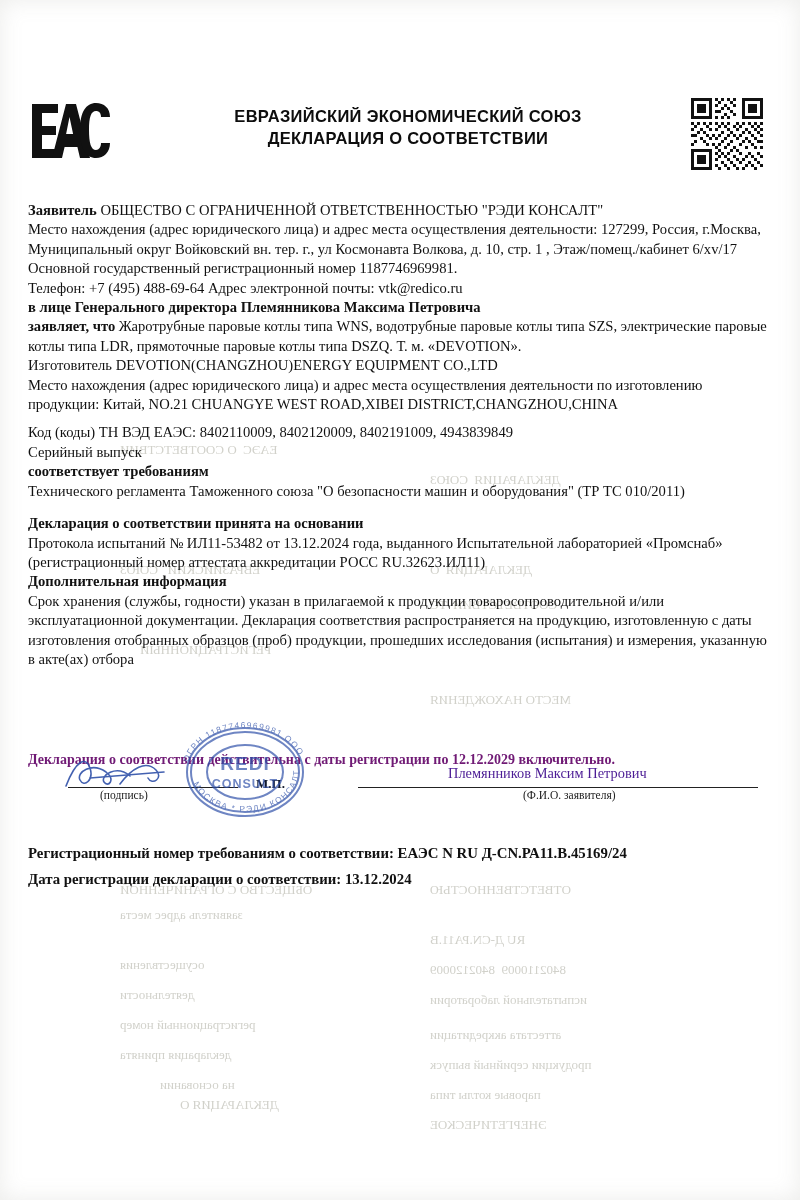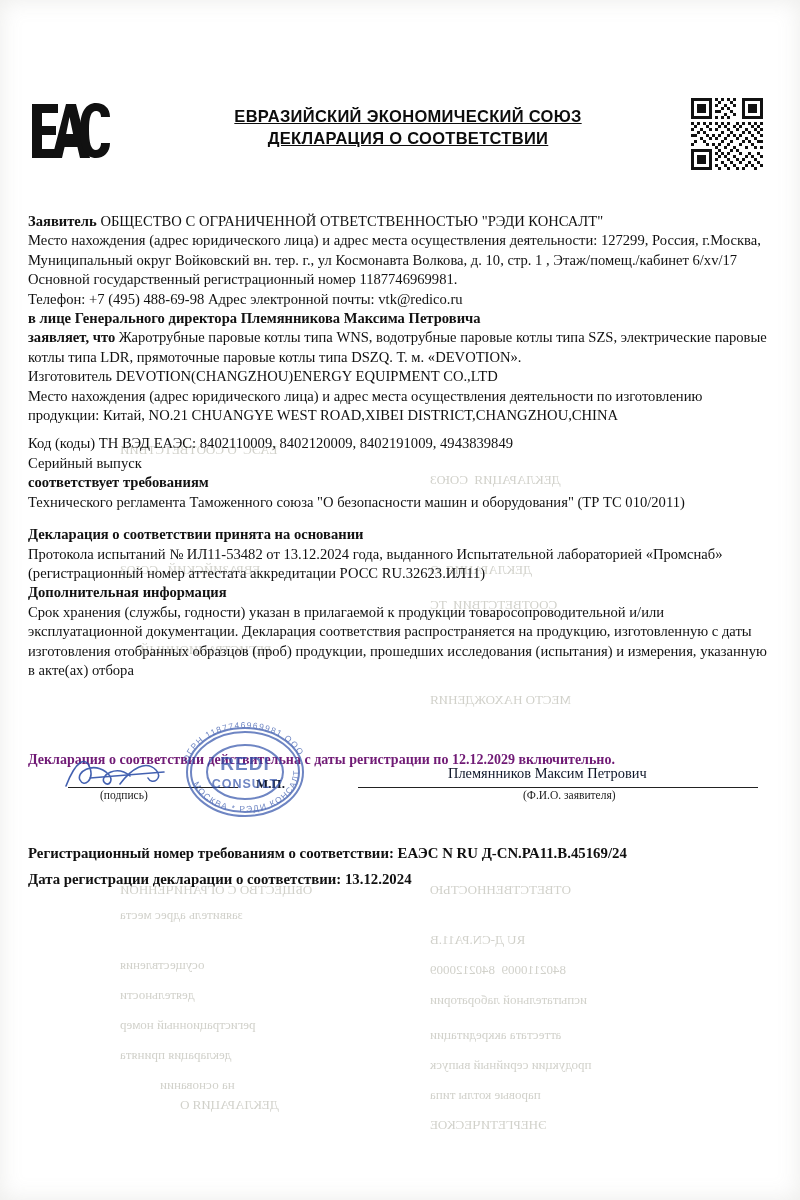--- a/index.html
+++ b/index.html
@@ -77,7 +77,7 @@
     margin: 0 0 0px 0;
   }
   .b { font-weight: bold; }
-  .blk { display: block; text-decoration: underline; }
+  .blk { display: block; }
   .gap-sm { height: 9px; }
   .gap-md { height: 13px; }
 

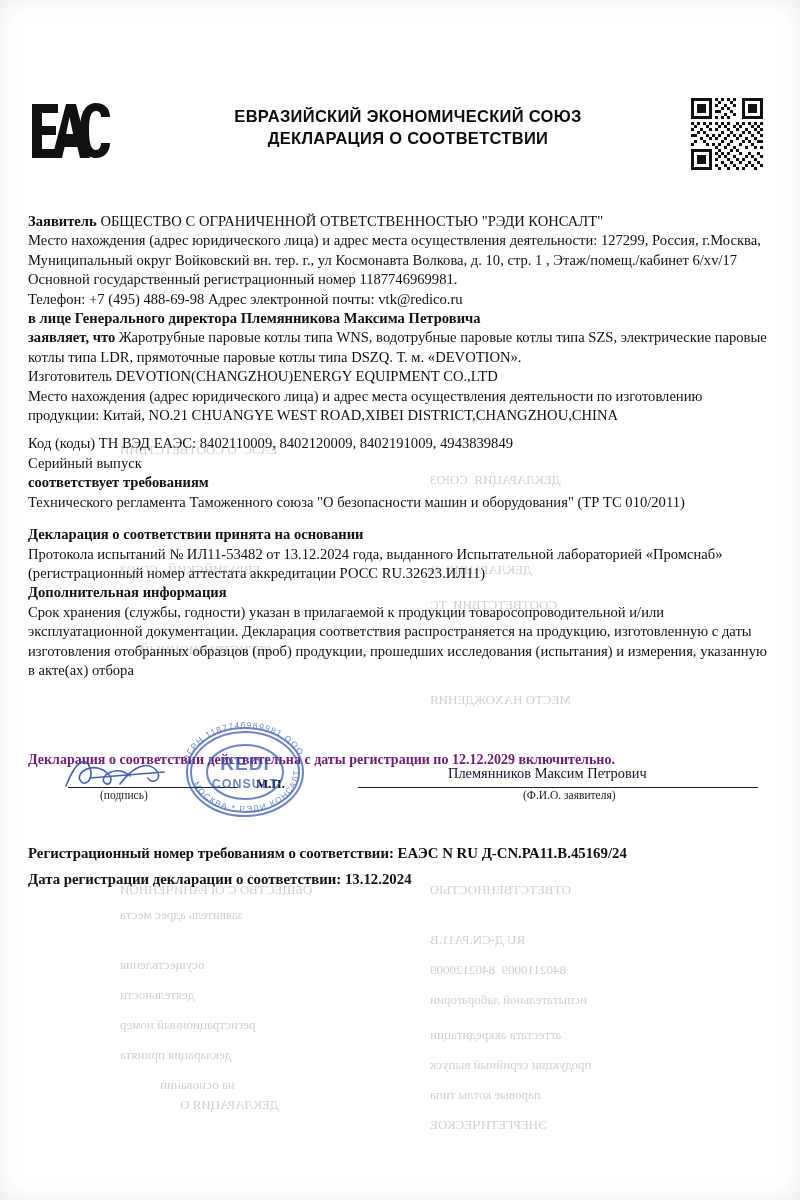--- a/index.html
+++ b/index.html
@@ -67,7 +67,7 @@
   .content {
     position: absolute;
     left: 28px;
-    top: 212px;
+    top: 201px;
     width: 748px;
     font-size: 14.6px;
     line-height: 19.4px;

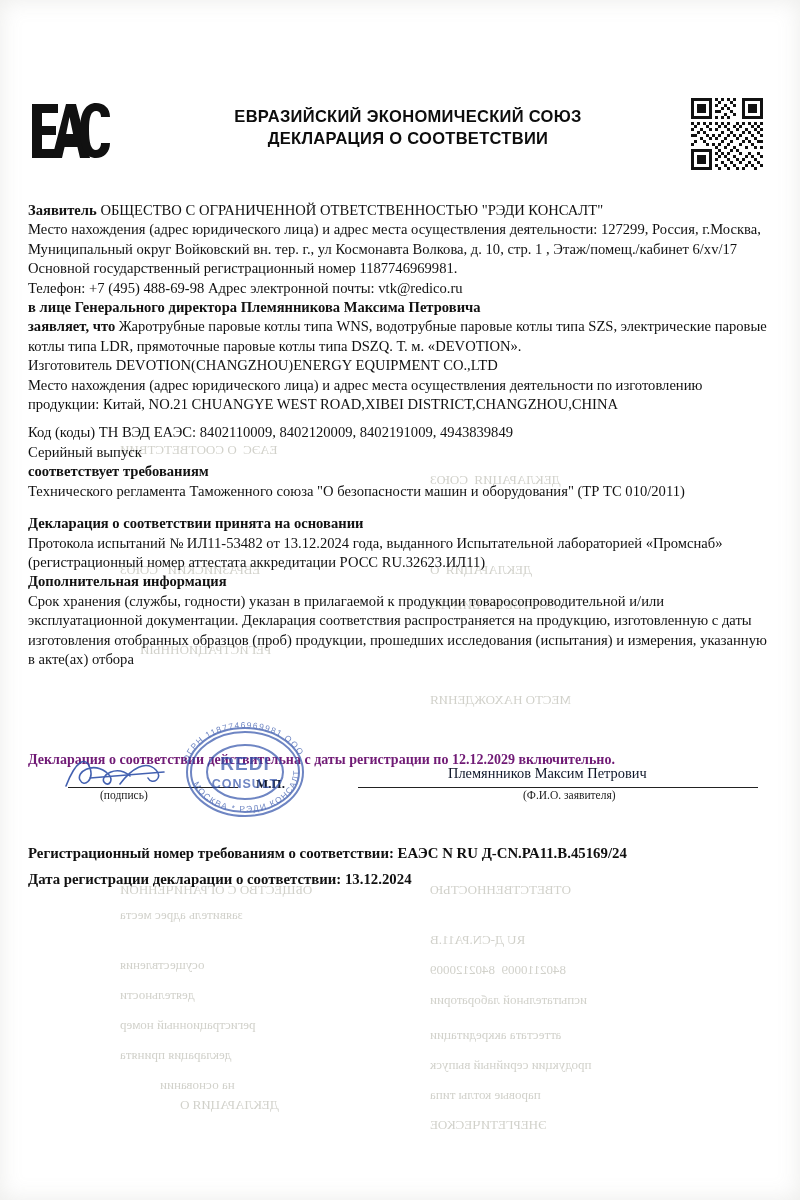--- a/index.html
+++ b/index.html
@@ -414,7 +414,7 @@
     </p>
     <p>Место нахождения (адрес юридического лица) и адрес места осуществления деятельности: 127299, Россия, г.Москва, Муниципальный округ Войковский вн. тер. г., ул Космонавта Волкова, д. 10, стр. 1 , Этаж/помещ./кабинет 6/хv/17</p>
     <p>Основной государственный регистрационный номер 1187746969981.</p>
-    <p>Телефон: +7 (495) 488-69-98 Адрес электронной почты: vtk@redico.ru</p>
+    <p>Телефон: +7 (495) 488-69-64 Адрес электронной почты: vtk@redico.ru</p>
     <p>
       <span class="b">в лице</span>
       <span class="b">Генерального директора Племянникова Максима Петровича</span>

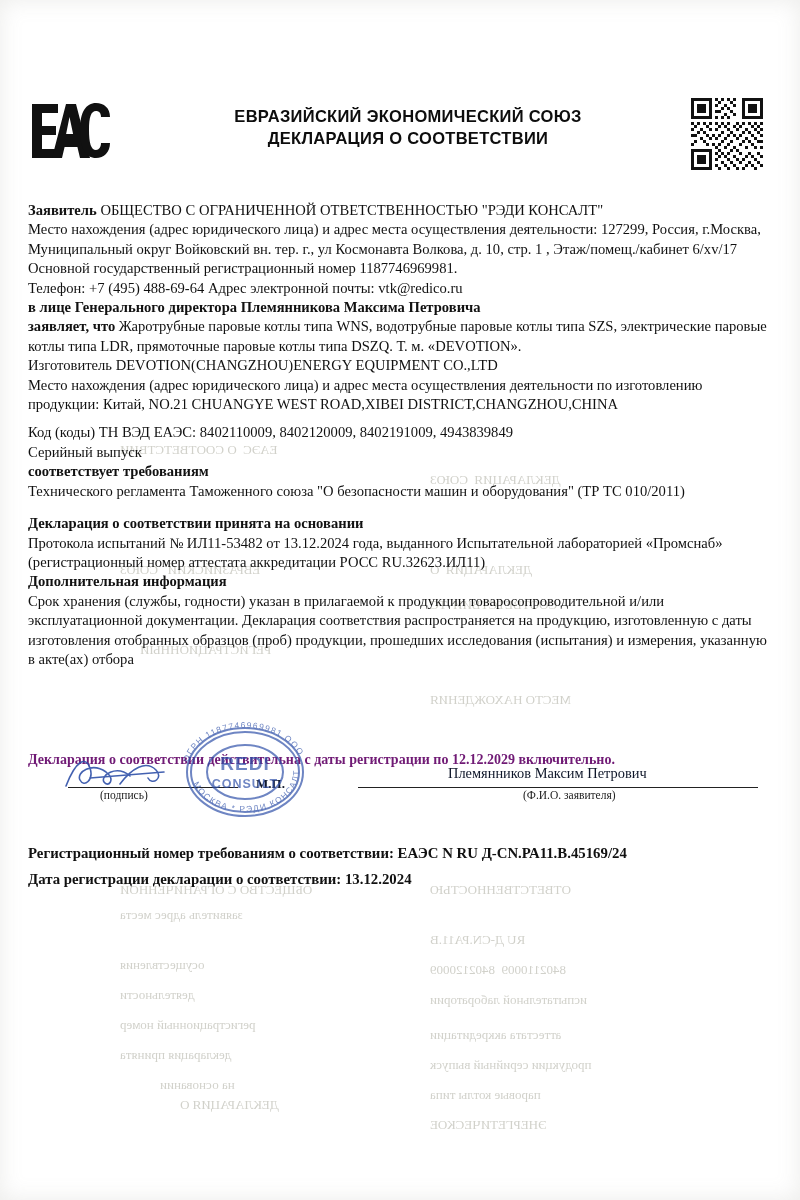--- a/index.html
+++ b/index.html
@@ -130,7 +130,7 @@
     left: 420px;
     top: 25px;
     font-size: 14.4px;
-    color: #0f172a;
+    color: #4c1d95;
   }
   .sig-right-label {
     position: absolute;

